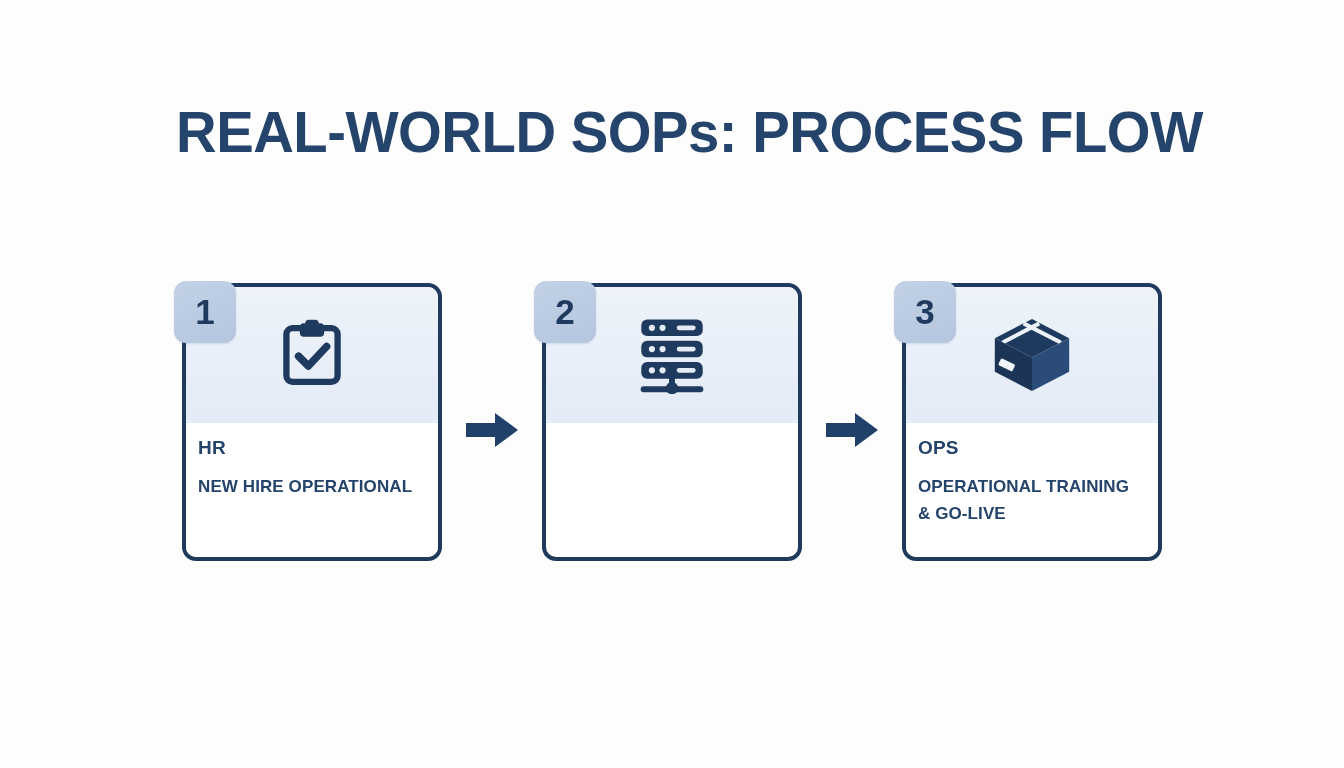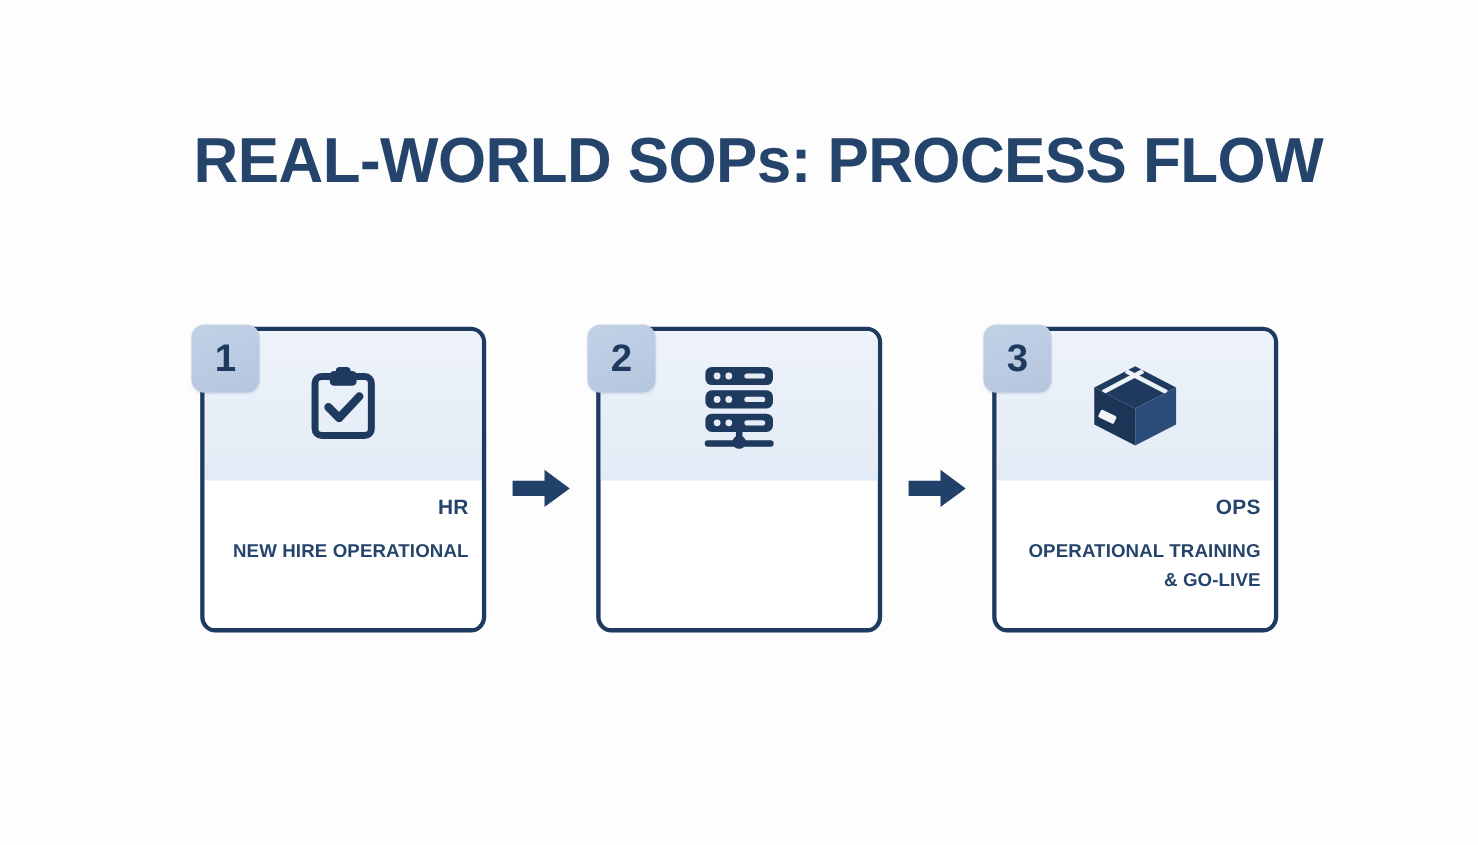--- a/index.html
+++ b/index.html
@@ -18,7 +18,6 @@
   #slide {
     position: absolute;
     inset: 0;
-    margin-top: 14px;
   }
 
   

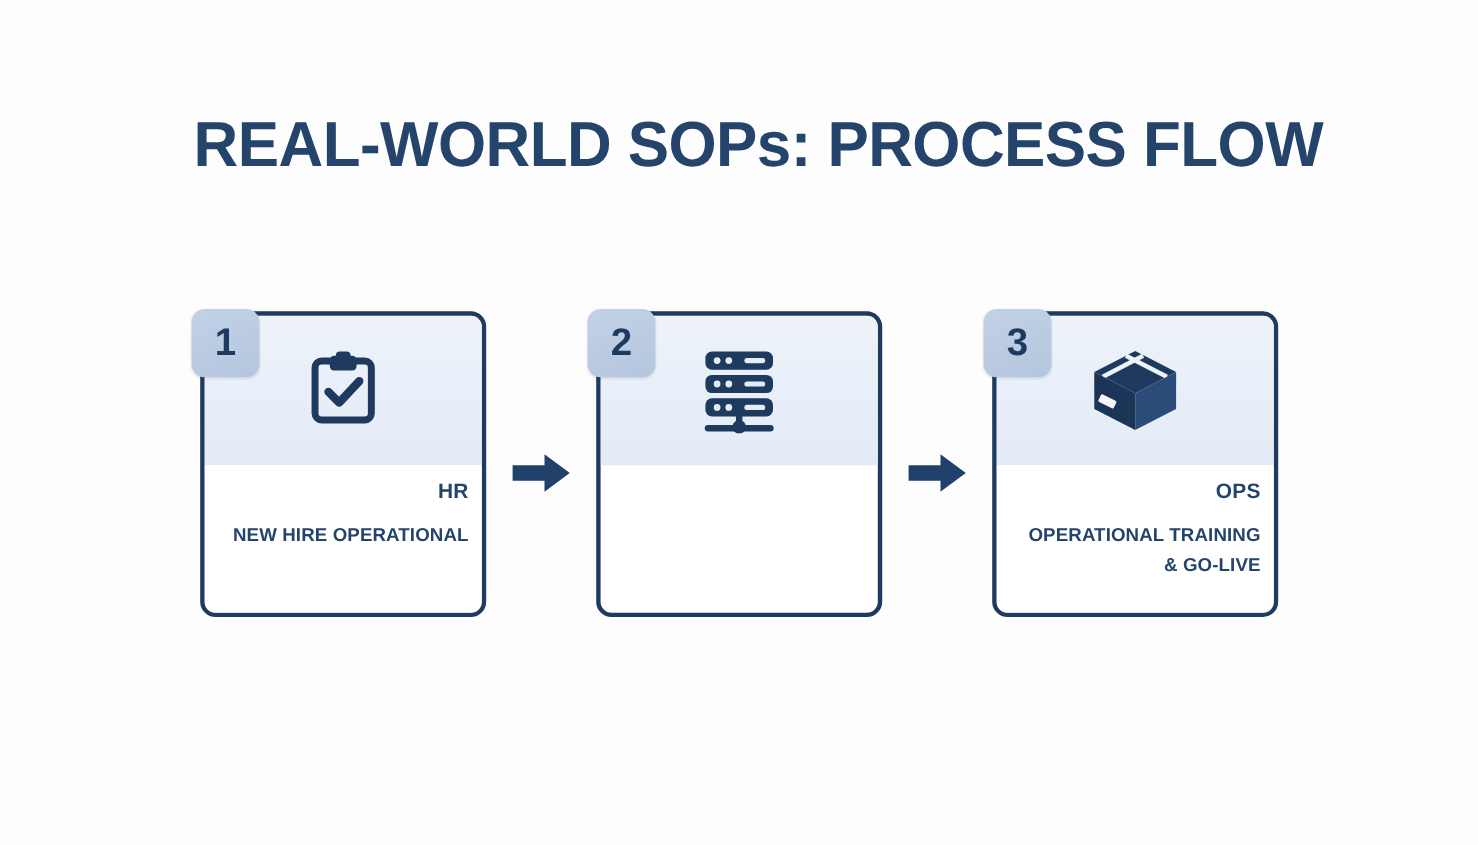--- a/index.html
+++ b/index.html
@@ -82,7 +82,7 @@
     background: #ffffff;
     padding: 14px 12px 0 12px;
     box-sizing: border-box;
-    text-align: right;
+    text-align: left;
   }
 
   .dept {

